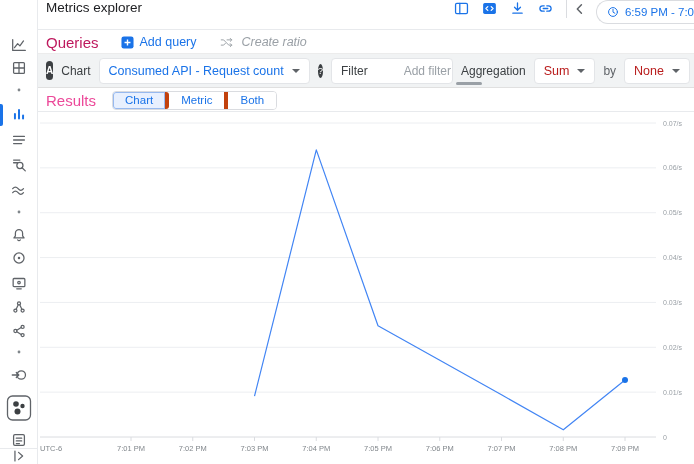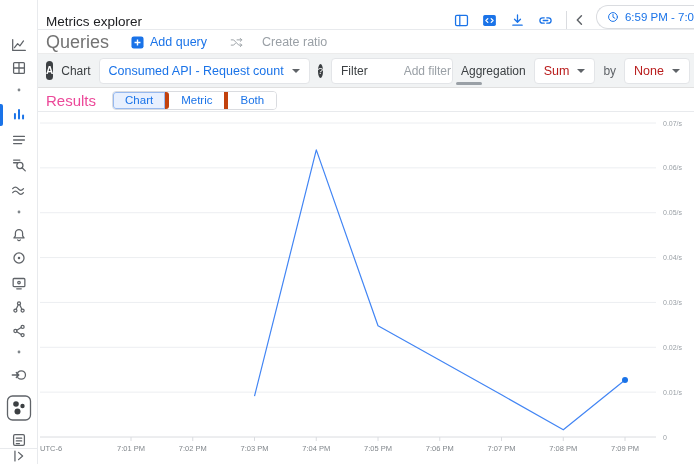--- a/index.html
+++ b/index.html
@@ -26,7 +26,7 @@
   
   .header { position:absolute; left:38px; top:0; width:656px; height:30px;
     background:#fff; border-bottom:1px solid #e8eaed;
-    display:flex; align-items:flex-end; padding:0 0 0 8px; }
+    display:flex; align-items:flex-start; padding:0 0 0 8px; }
   .logo-box { position:absolute; left:-31px; top:5px; width:24px; height:20px; }
   .app-title { font-size:13.5px; color:#202124; }
   .hd-spacer { flex:1; }

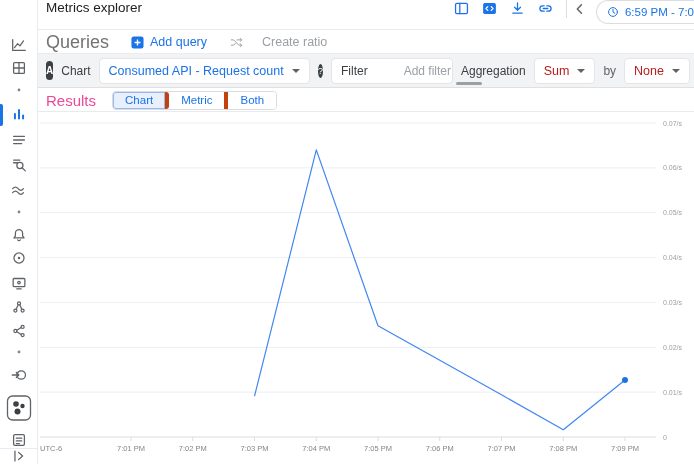--- a/index.html
+++ b/index.html
@@ -42,7 +42,7 @@
   
   .queries-row { position:absolute; left:38px; top:31px; width:656px; height:22px;
     display:flex; align-items:center; gap:22px; padding-left:8px; background:#fff; }
-  .queries-title { font-size:18px; color:#737373; }
+  .queries-title { font-size:15px; color:#be185d; }
   .add-query { display:flex; align-items:center; gap:6px; color:#1a73e8;
     font-size:12.5px; cursor:pointer; }
   .create-ratio { display:flex; align-items:center; gap:18px; color:#9aa0a6;

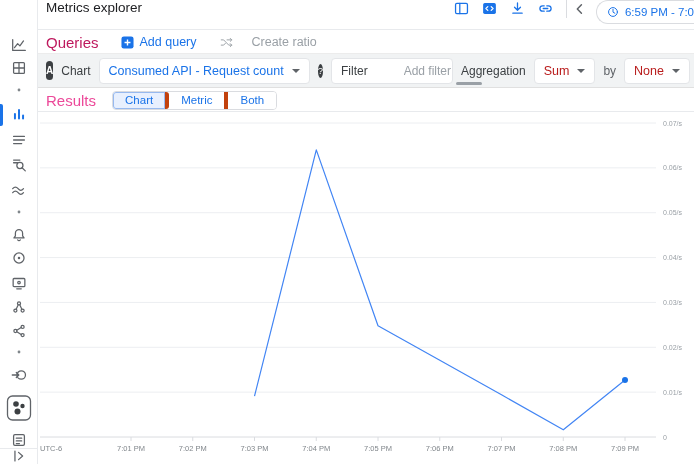--- a/index.html
+++ b/index.html
@@ -45,8 +45,8 @@
   .queries-title { font-size:15px; color:#be185d; }
   .add-query { display:flex; align-items:center; gap:6px; color:#1a73e8;
     font-size:12.5px; cursor:pointer; }
-  .create-ratio { display:flex; align-items:center; gap:18px; color:#9aa0a6;
-    font-size:12.5px; cursor:default; }
+  .create-ratio { display:flex; align-items:center; gap:8px; color:#9aa0a6;
+    font-size:12.5px; cursor:default;font-style:italic; }
 
   
   .qb-strip { position:absolute; left:38px; top:53px; width:656px; height:35px;

